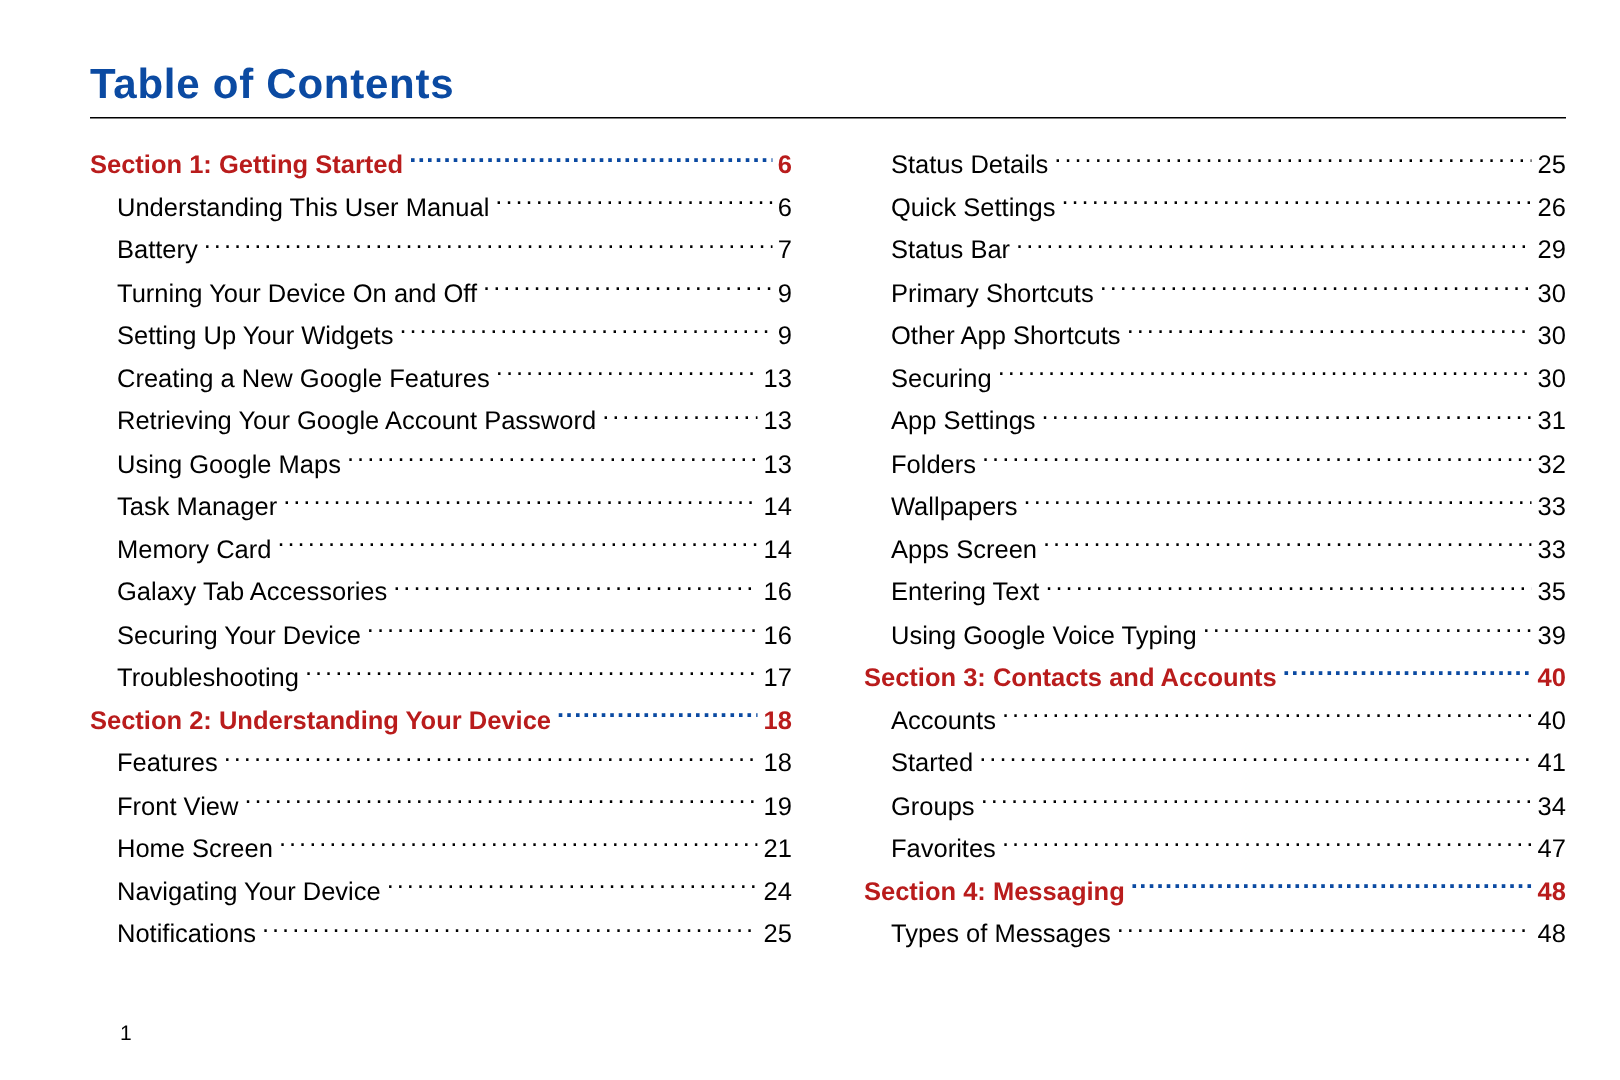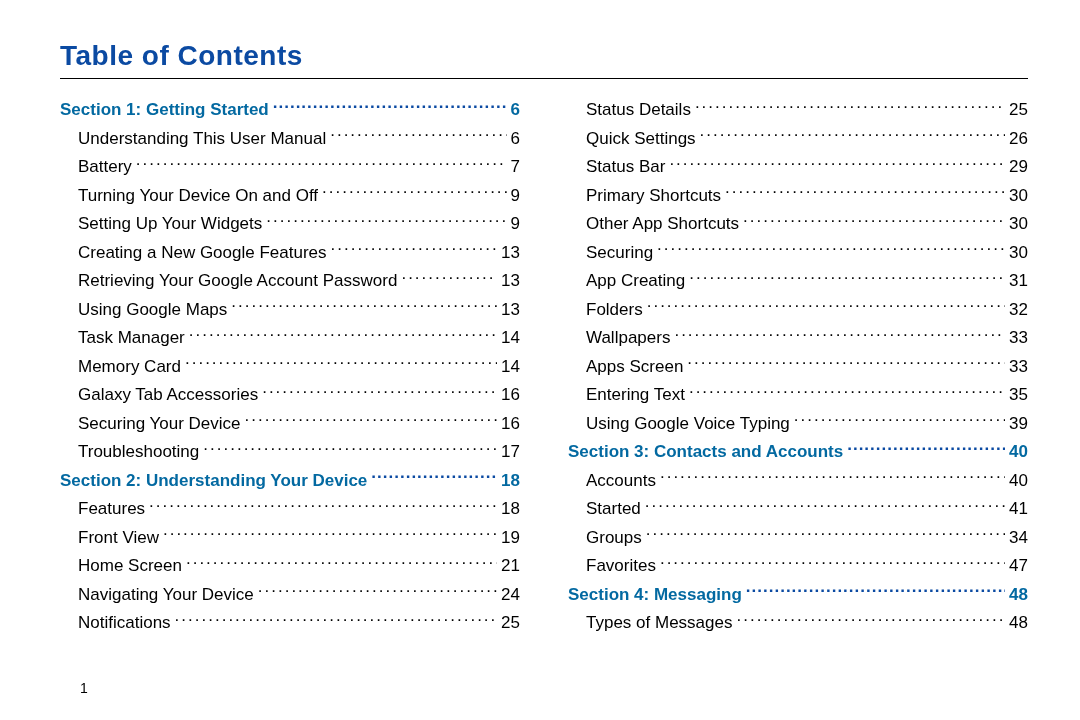--- a/index.html
+++ b/index.html
@@ -12,7 +12,7 @@
     color: #000;
   }
   .page {
-    padding: 40px 52px 20px 60px;
+    padding: 40px 36px 20px 60px;
     box-sizing: border-box;
     height: 100%;
     position: relative;

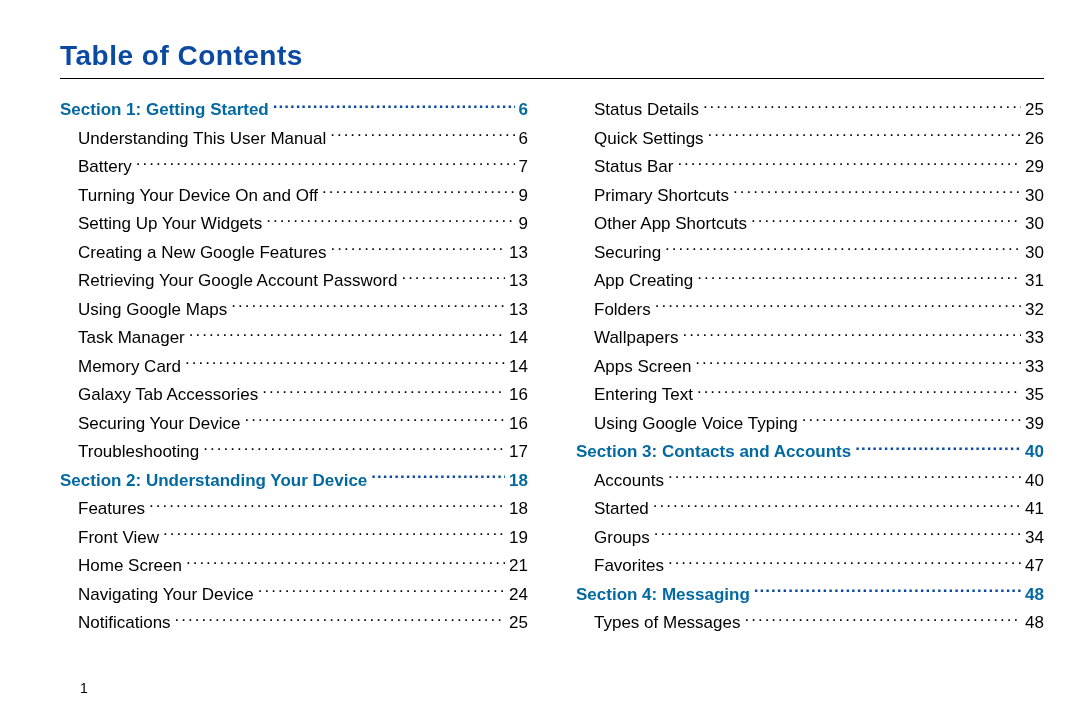--- a/index.html
+++ b/index.html
@@ -44,7 +44,7 @@
   }
   .toc-line.section .label,
   .toc-line.section .page-num {
-    color: #0369a1;
+    color: #b91c1c;
     font-weight: 700;
     font-size: 17px;
   }

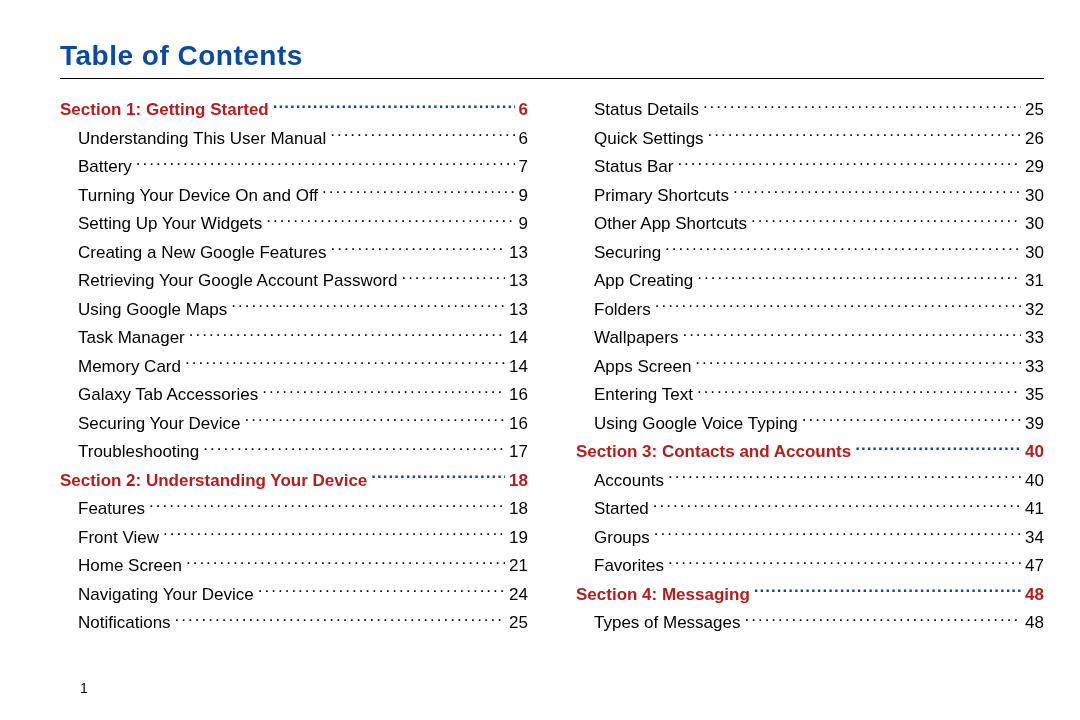--- a/index.html
+++ b/index.html
@@ -222,7 +222,7 @@
         <span class="page-num">30</span>
       </div>
       <div class="toc-line entry">
-        <span class="label">App Creating</span>
+        <span class="label">App Settings</span>
         <span class="leader"></span>
         <span class="page-num">31</span>
       </div>

